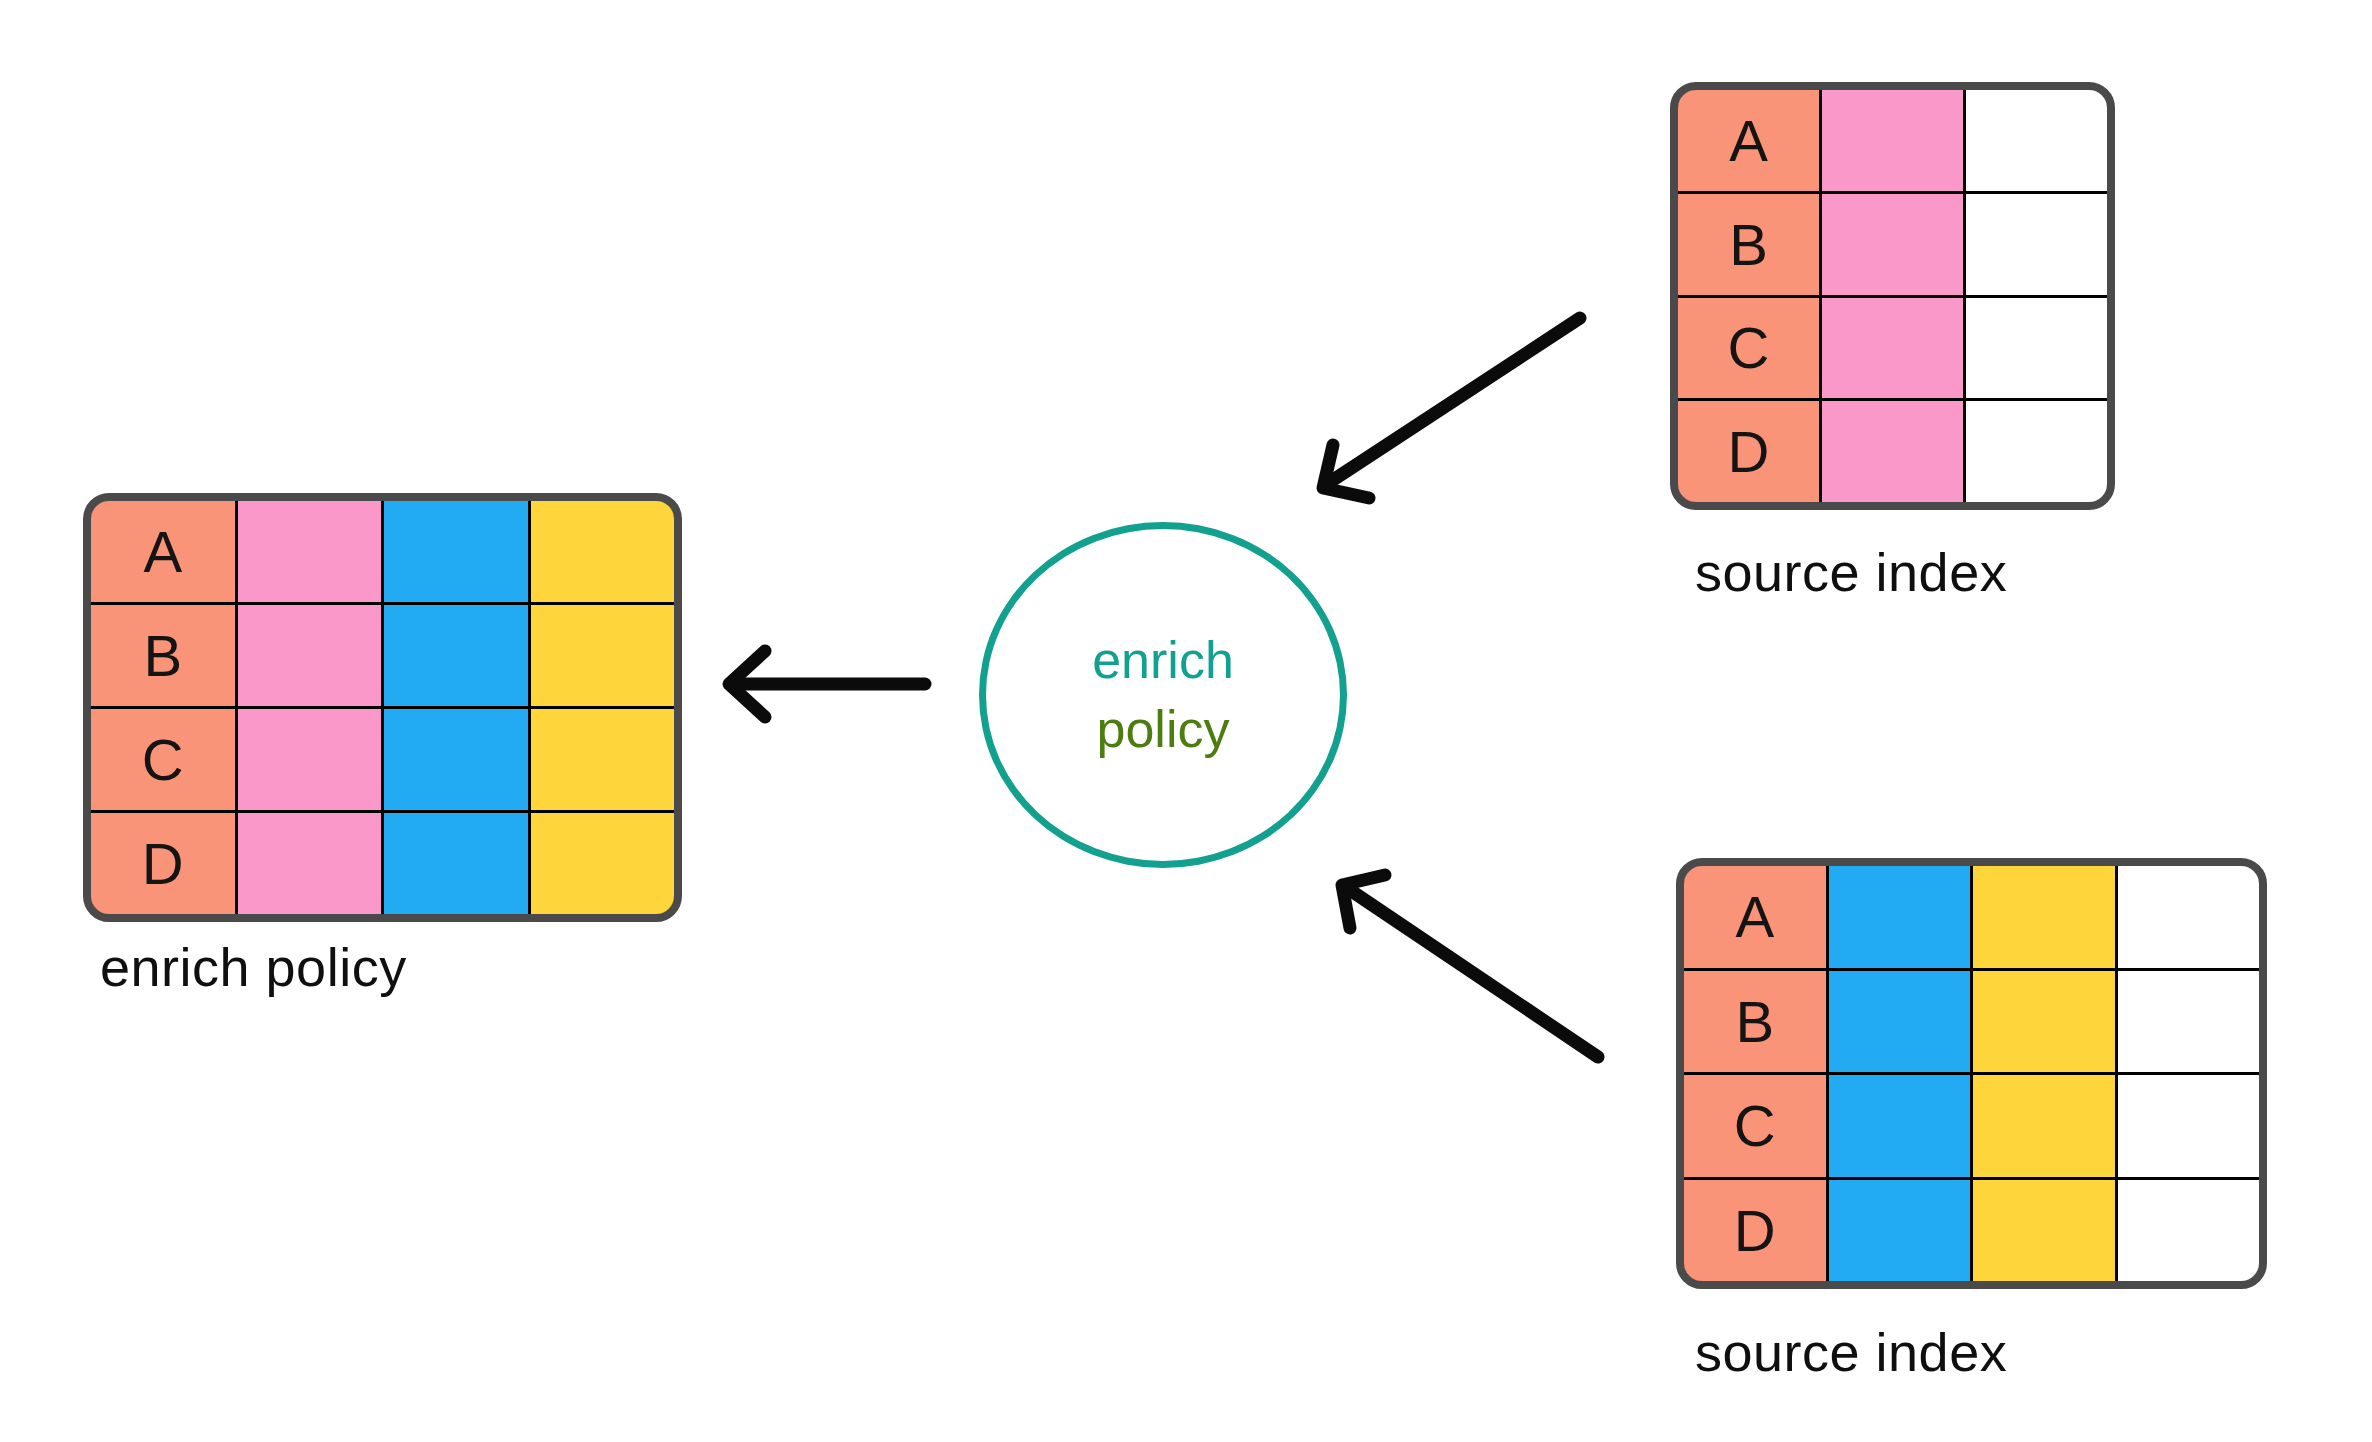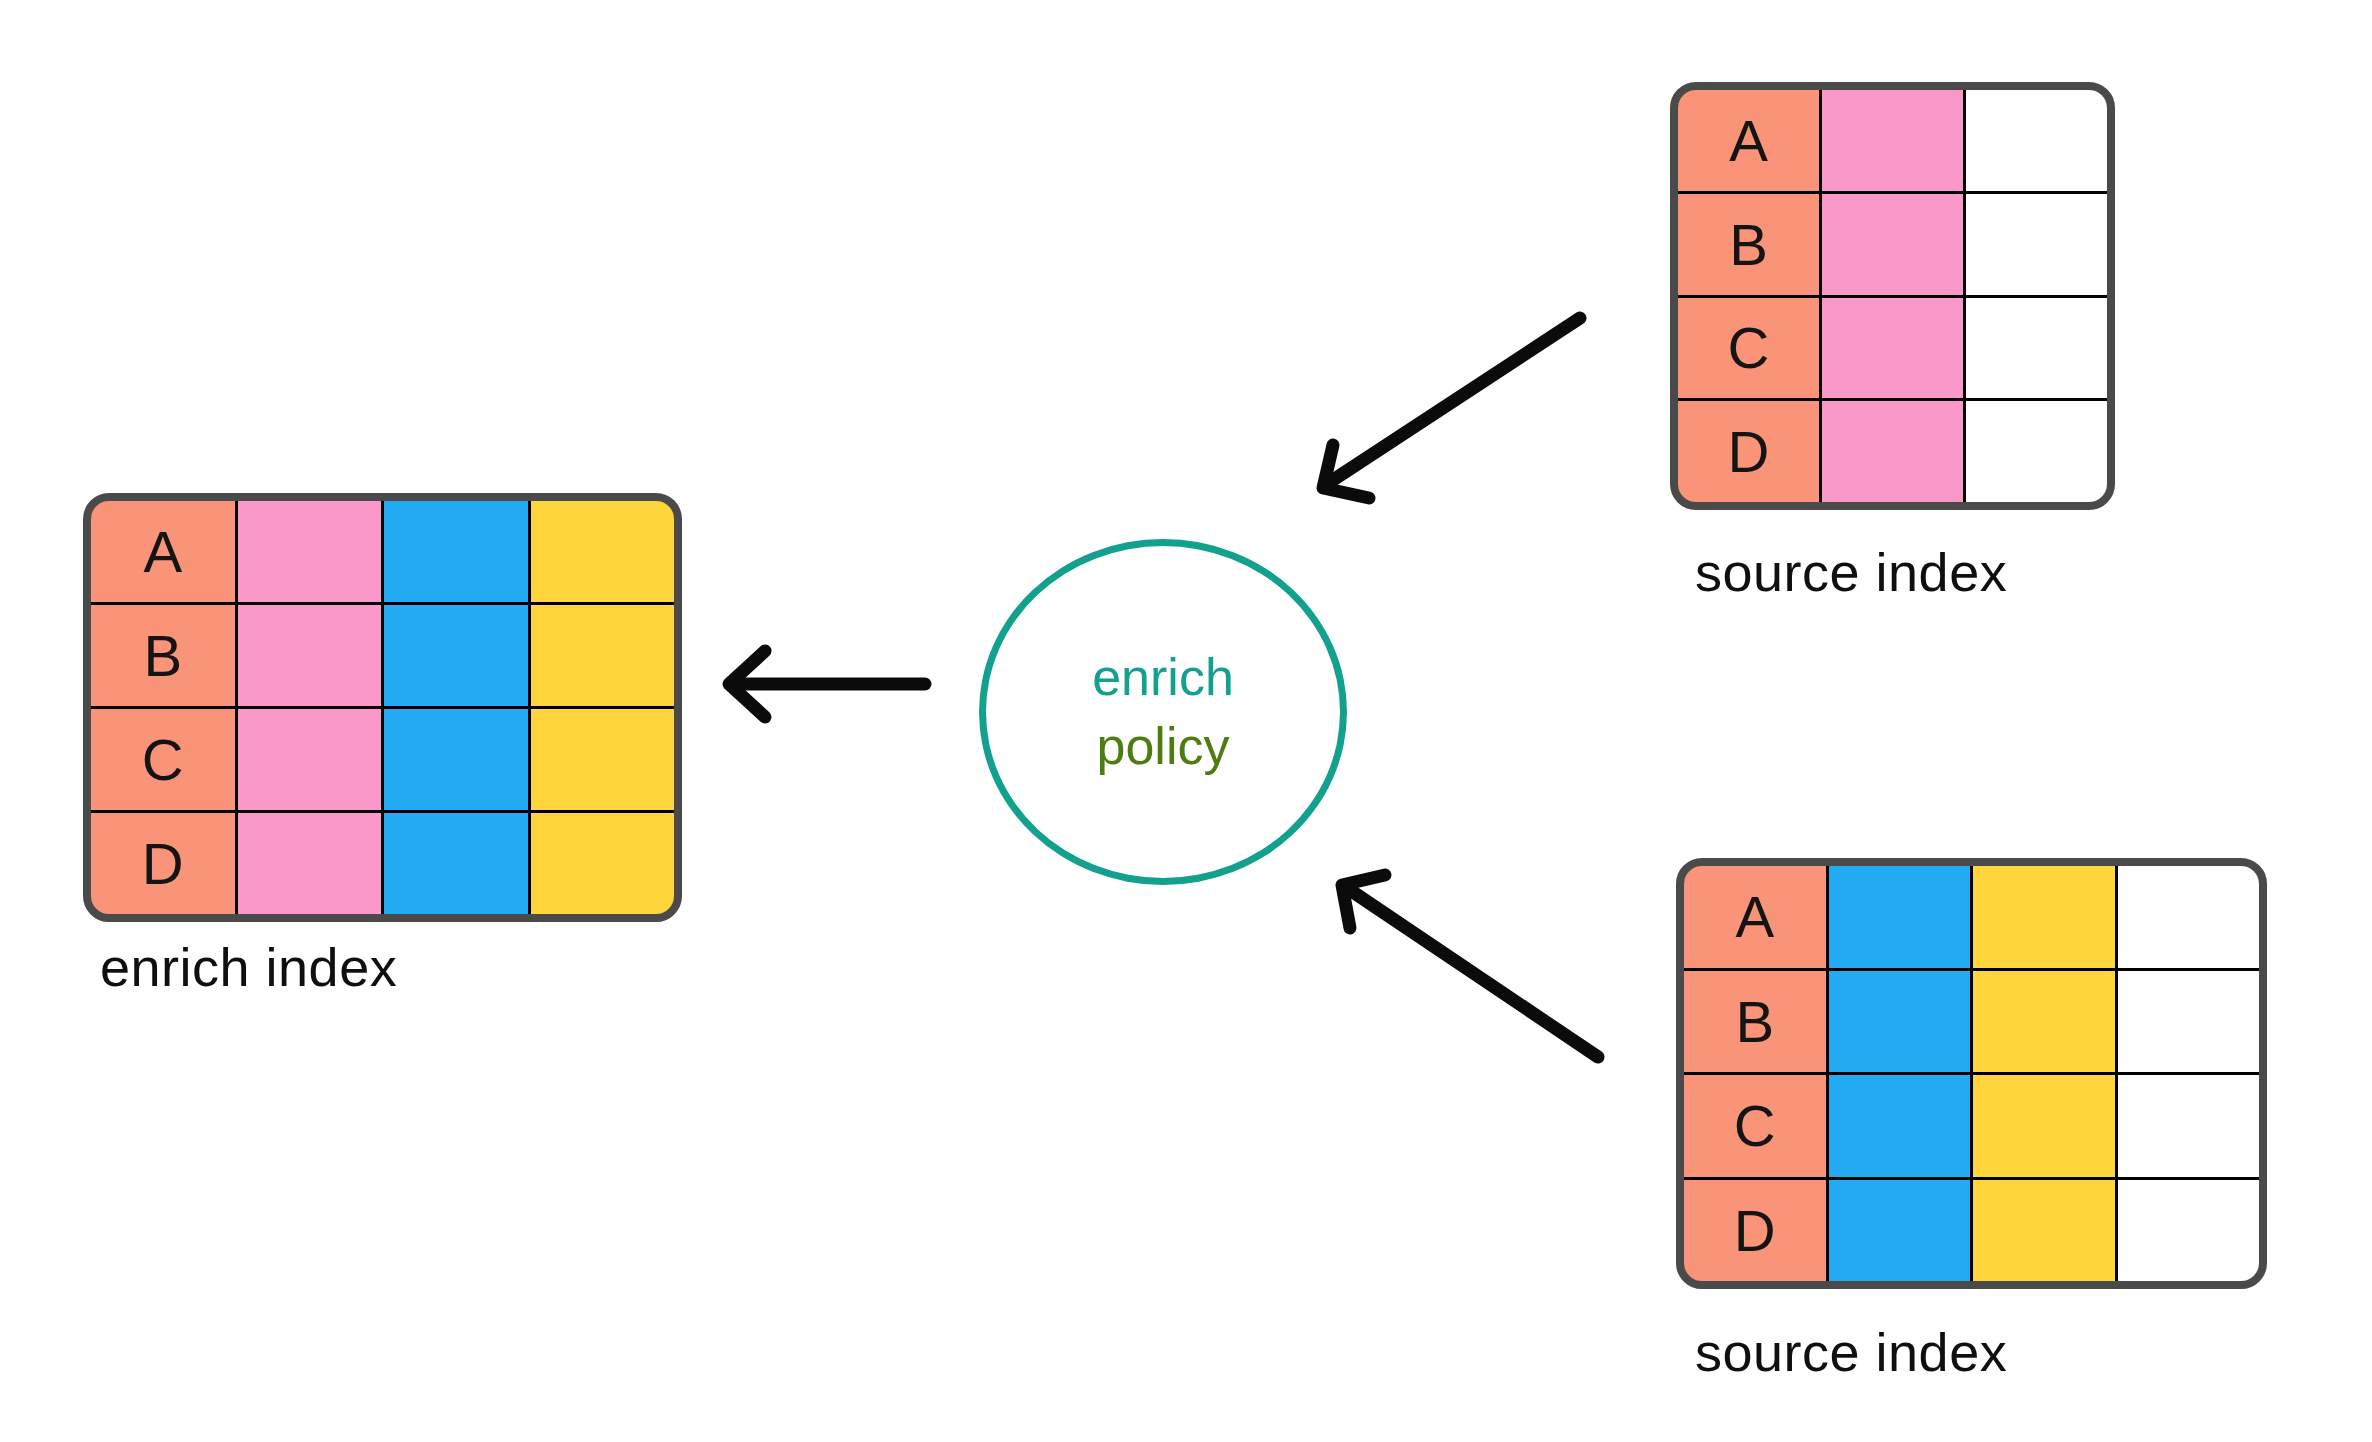--- a/index.html
+++ b/index.html
@@ -43,7 +43,7 @@
   #policy-circle {
     position: absolute;
     left: 979px;
-    top: 539px;
+    top: 522px;
     width: 368px;
     height: 346px;
     box-sizing: border-box;

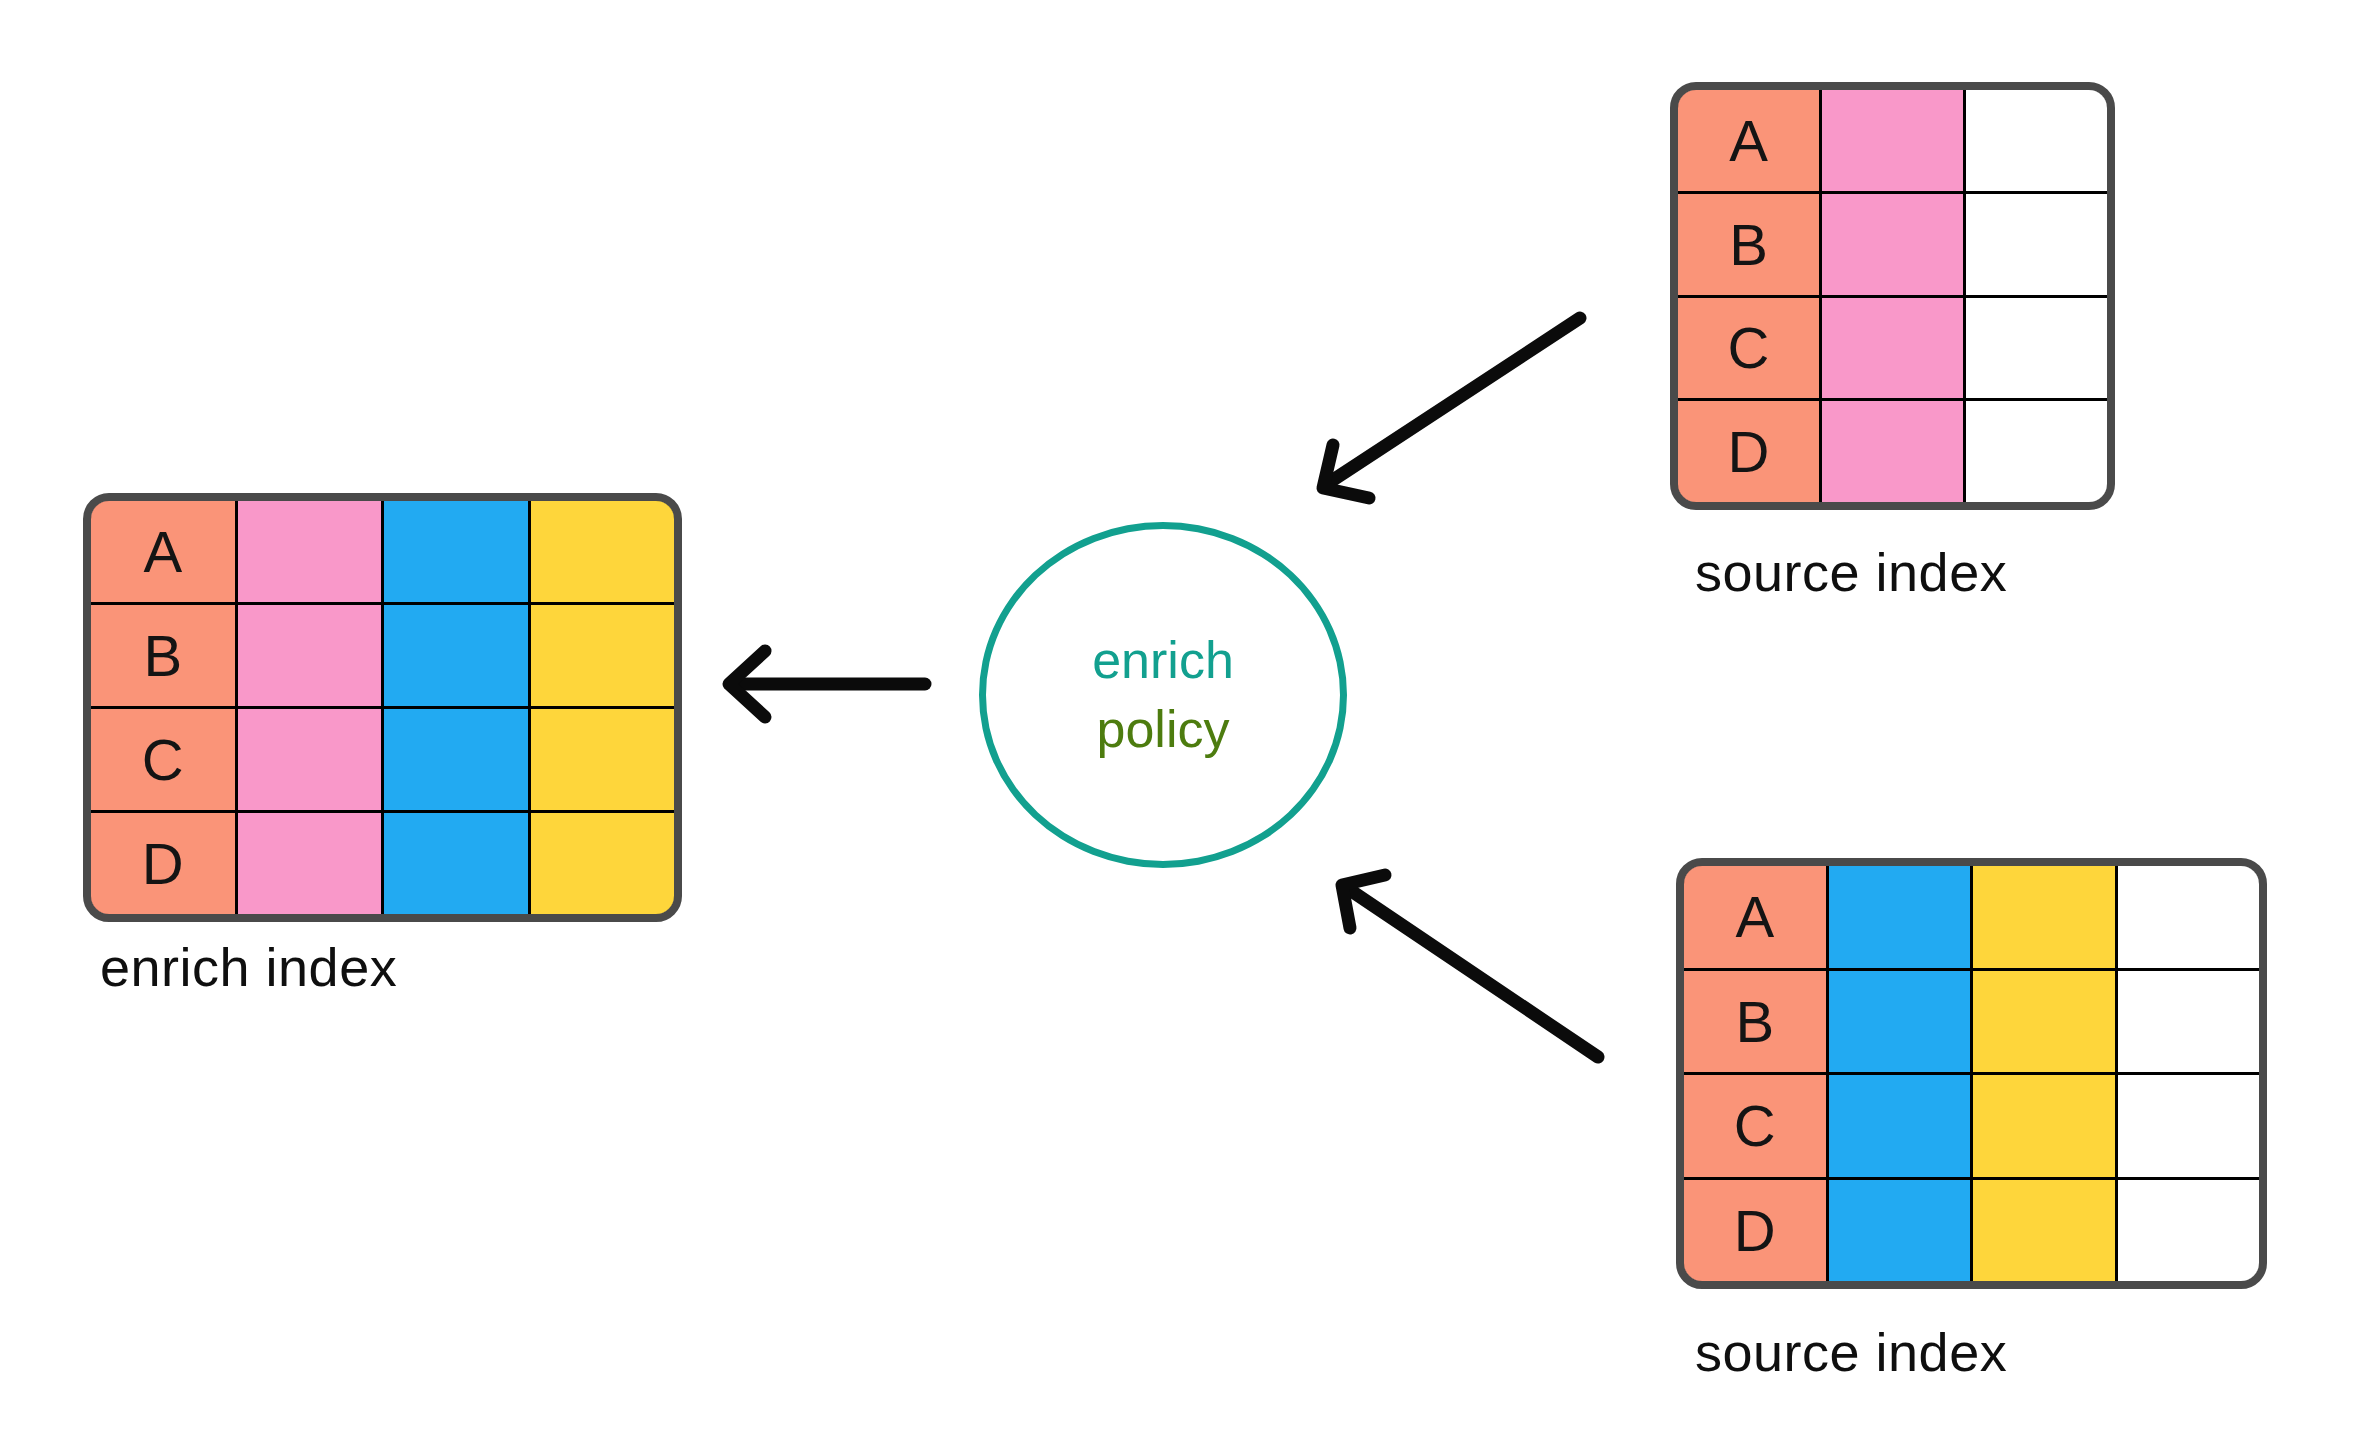--- a/index.html
+++ b/index.html
@@ -107,7 +107,7 @@
       <div class="cell" style="background-color: rgb(254, 214, 59);"></div>
     </div>
   </div>
-  <div class="tlabel" style="left: 100px; top: 936px; color: rgb(15, 15, 15);">enrich index</div>
+  <div class="tlabel" style="left: 100px; top: 936px; color: rgb(15, 15, 15);">enrich policy</div>
 
   <div class="dtable" style="left: 1670px; top: 82px; width: 445px; height: 428px; border-color: rgb(74, 74, 74);">
     <div class="grid" style="grid-template-columns: repeat(3, 1fr); grid-template-rows: repeat(4, 1fr); background-color: rgb(0, 0, 0);">

